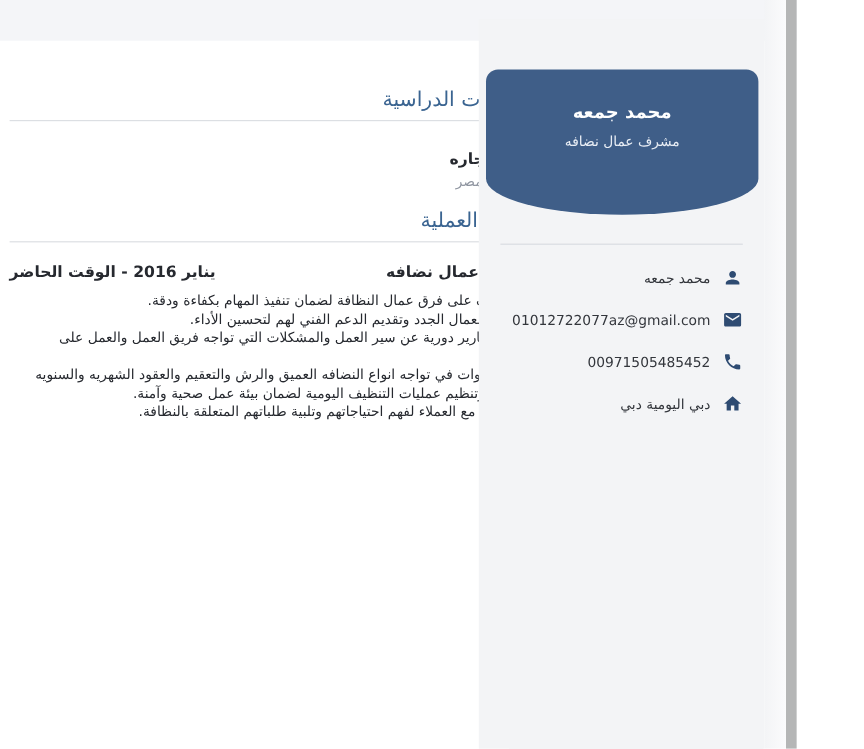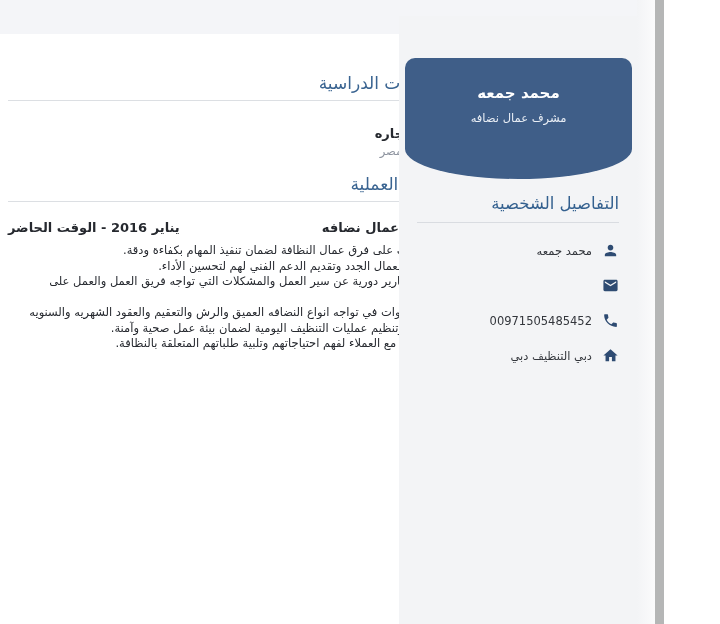--- a/index.html
+++ b/index.html
@@ -88,7 +88,6 @@
     </div>
 
     <div class="side-body">
-      <div class="side-heading">التفاصيل الشخصية</div>
       <hr class="side-rule">
 
       <div class="contact-list">

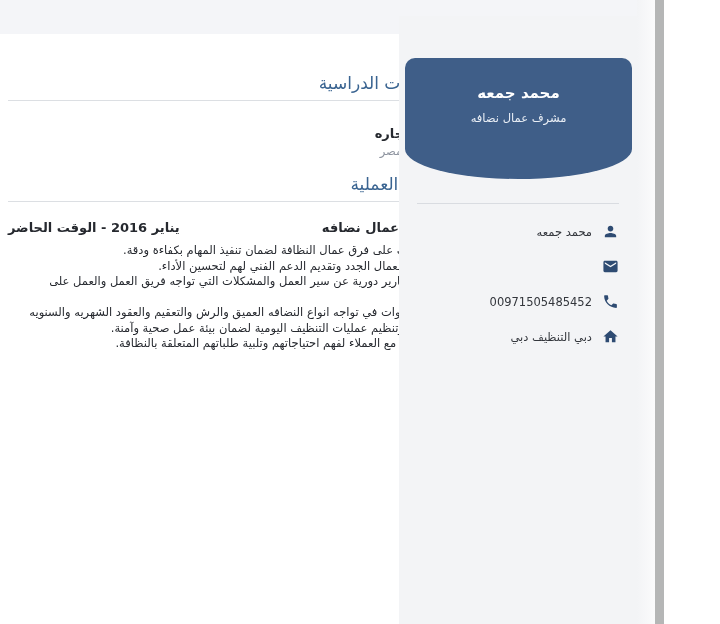--- a/index.html
+++ b/index.html
@@ -107,6 +107,7 @@
                 <path d="M20 4H4c-1.1 0-2 .9-2 2v12c0 1.1.9 2 2 2h16c1.1 0 2-.9 2-2V6c0-1.1-.9-2-2-2zm0 4-8 5-8-5V6l8 5 8-5v2z"></path>
               </svg>
           </span>
+          <span class="contact-text">01012722077az@gmail.com</span>
         </div>
 
         <div class="contact-row">

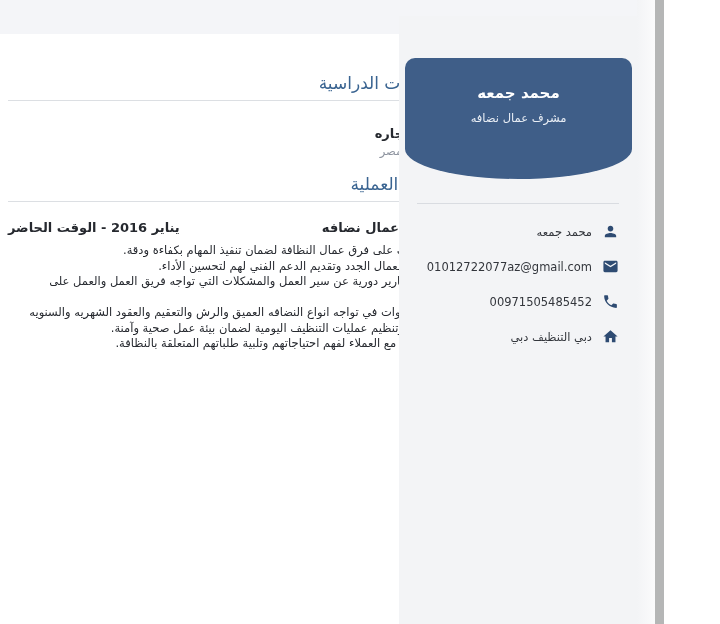--- a/index.html
+++ b/index.html
@@ -125,7 +125,7 @@
                 <path d="M10 20v-6h4v6h5v-8h3L12 3 2 12h3v8z"></path>
               </svg>
           </span>
-          <span class="contact-text">دبي التنظيف دبي</span>
+          <span class="contact-text">دبي اليومية دبي</span>
         </div>
 
       </div>

